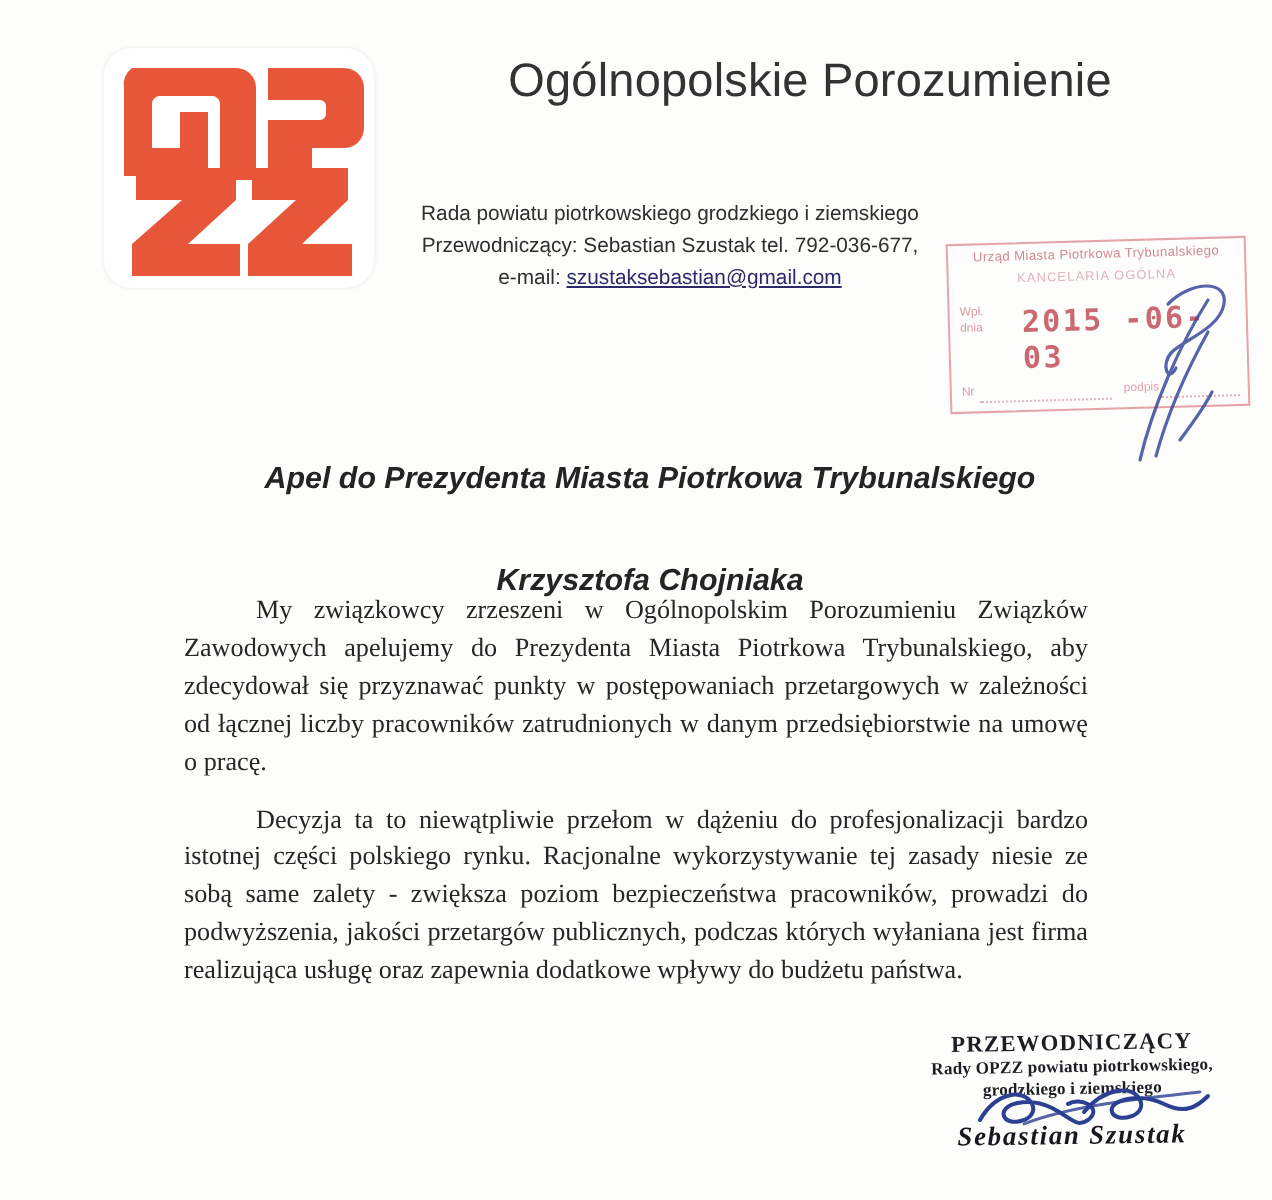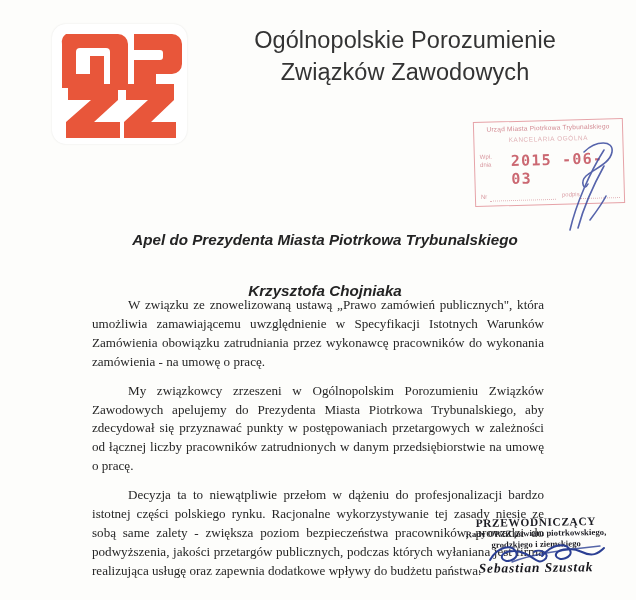--- a/index.html
+++ b/index.html
@@ -283,7 +283,6 @@
 
     <div class="org-title">
       <span class="ln1">Ogólnopolskie Porozumienie</span>
-      <span class="ln2">Związków Zawodowych</span>
     </div>
 
 

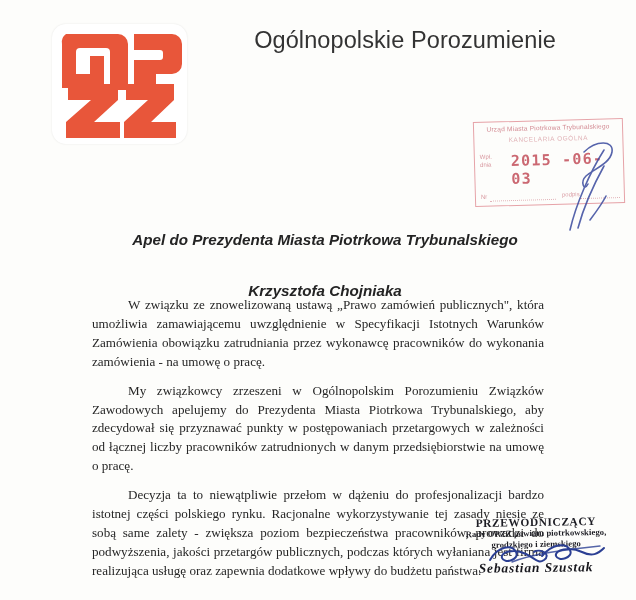--- a/index.html
+++ b/index.html
@@ -285,6 +285,14 @@
       <span class="ln1">Ogólnopolskie Porozumienie</span>
     </div>
 
+    <div class="contact">
+      <span class="line">Rada powiatu piotrkowskiego grodzkiego i ziemskiego</span>
+      <span class="line">Przewodniczący: Sebastian Szustak tel. 792-036-677,</span>
+      <span class="line">
+        <span>e-mail:</span>
+        <span class="mail-link">szustaksebastian@gmail.com</span>
+      </span>
+    </div>
 
     <div class="office-stamp">
       <span class="st-l1">Urząd Miasta Piotrkowa Trybunalskiego</span>

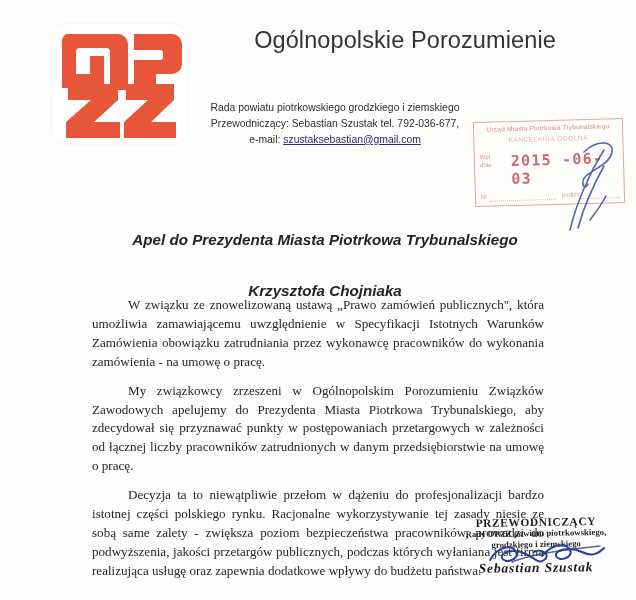--- a/index.html
+++ b/index.html
@@ -321,7 +321,6 @@
   </div>
 
   <div class="body-text">
-    <p>W związku ze znowelizowaną ustawą „Prawo zamówień publicznych", która umożliwia zamawiającemu uwzględnienie w Specyfikacji Istotnych Warunków Zamówienia obowiązku zatrudniania przez wykonawcę pracowników do wykonania zamówienia - na umowę o pracę.</p>
     <p>My związkowcy zrzeszeni w Ogólnopolskim Porozumieniu Związków Zawodowych apelujemy do Prezydenta Miasta Piotrkowa Trybunalskiego, aby zdecydował się przyznawać punkty w postępowaniach przetargowych w zależności od łącznej liczby pracowników zatrudnionych w danym przedsiębiorstwie na umowę o pracę.</p>
     <p>Decyzja ta to niewątpliwie przełom w dążeniu do profesjonalizacji bardzo istotnej części polskiego rynku. Racjonalne wykorzystywanie tej zasady niesie ze sobą same zalety - zwiększa poziom bezpieczeństwa pracowników, prowadzi do podwyższenia, jakości przetargów publicznych, podczas których wyłaniana jest firma realizująca usługę oraz zapewnia dodatkowe wpływy do budżetu państwa.</p>
   </div>

